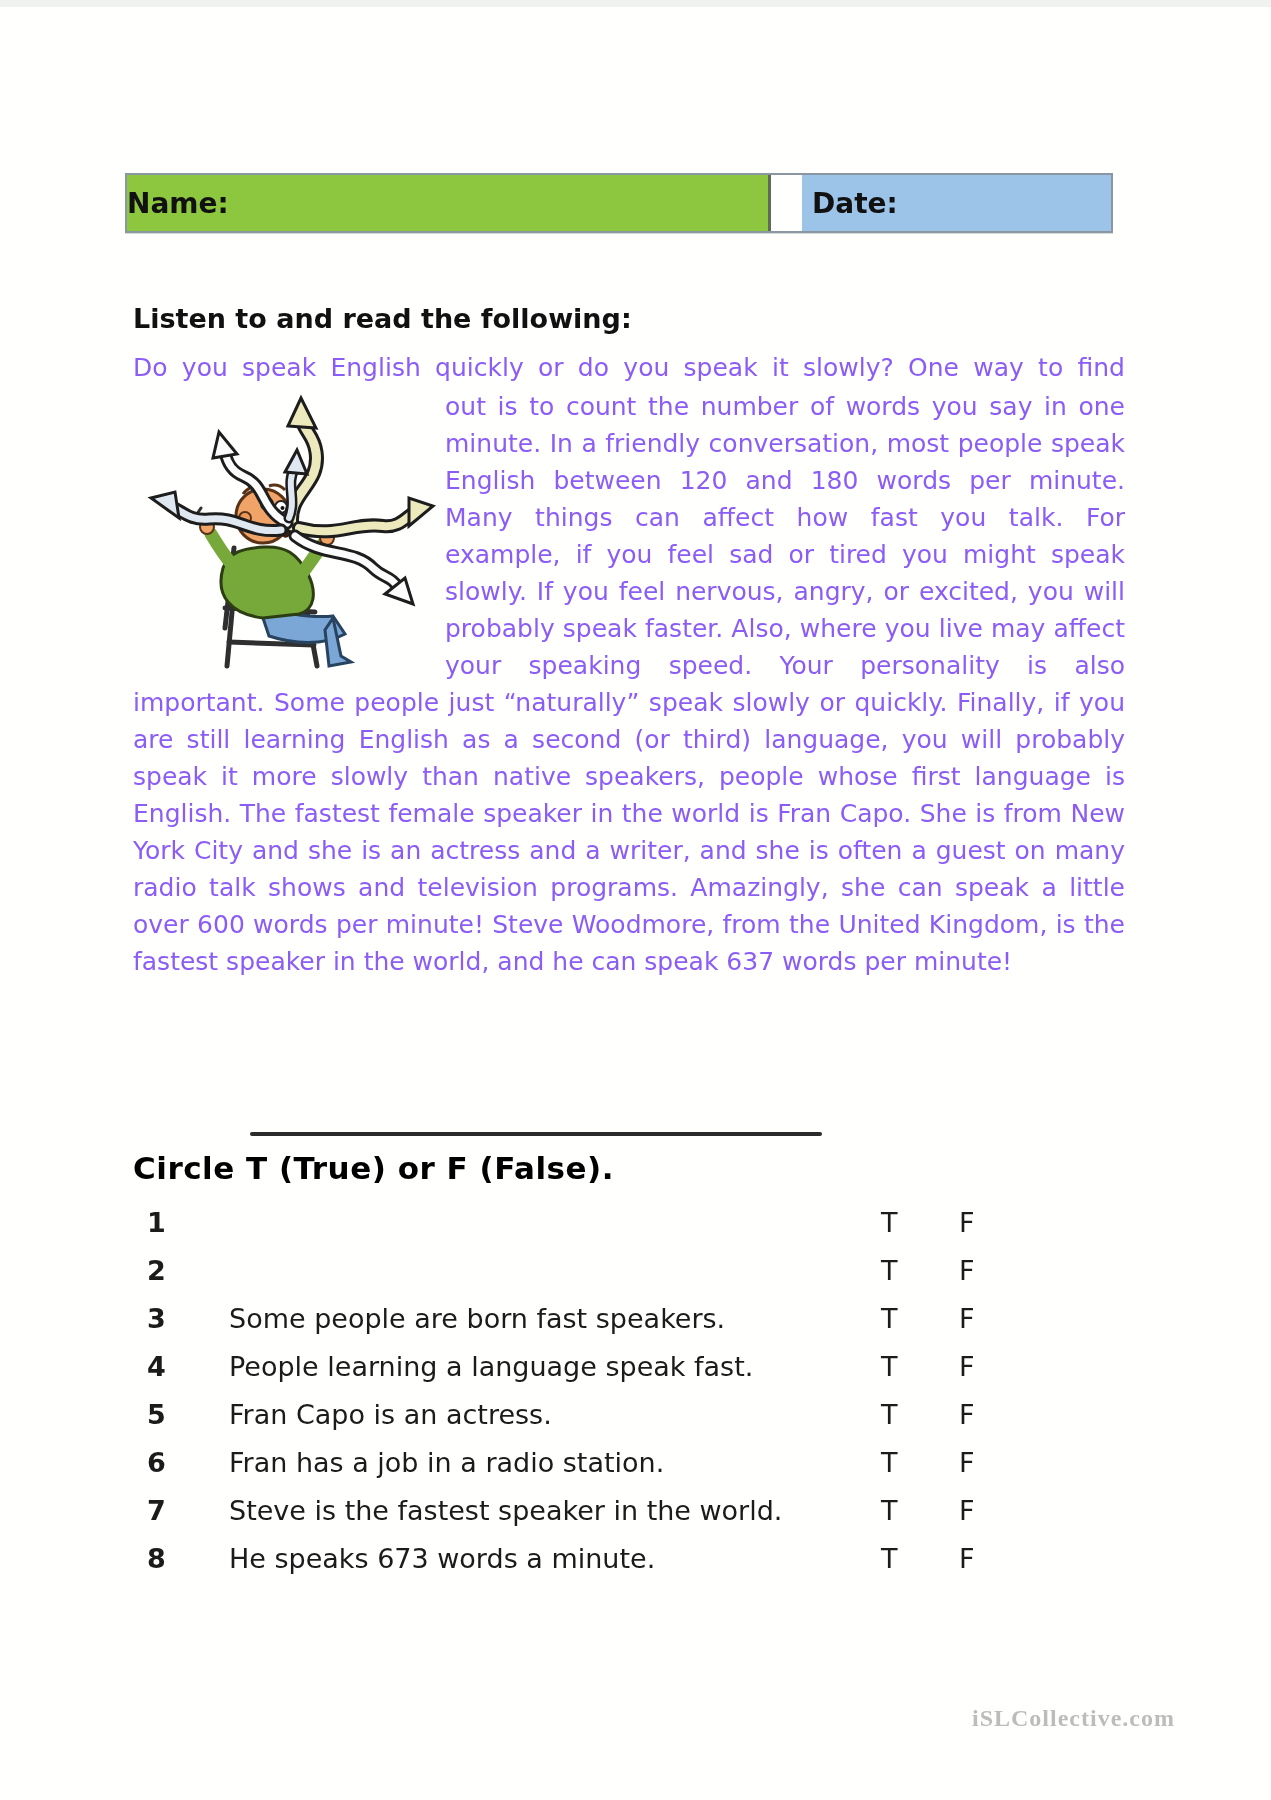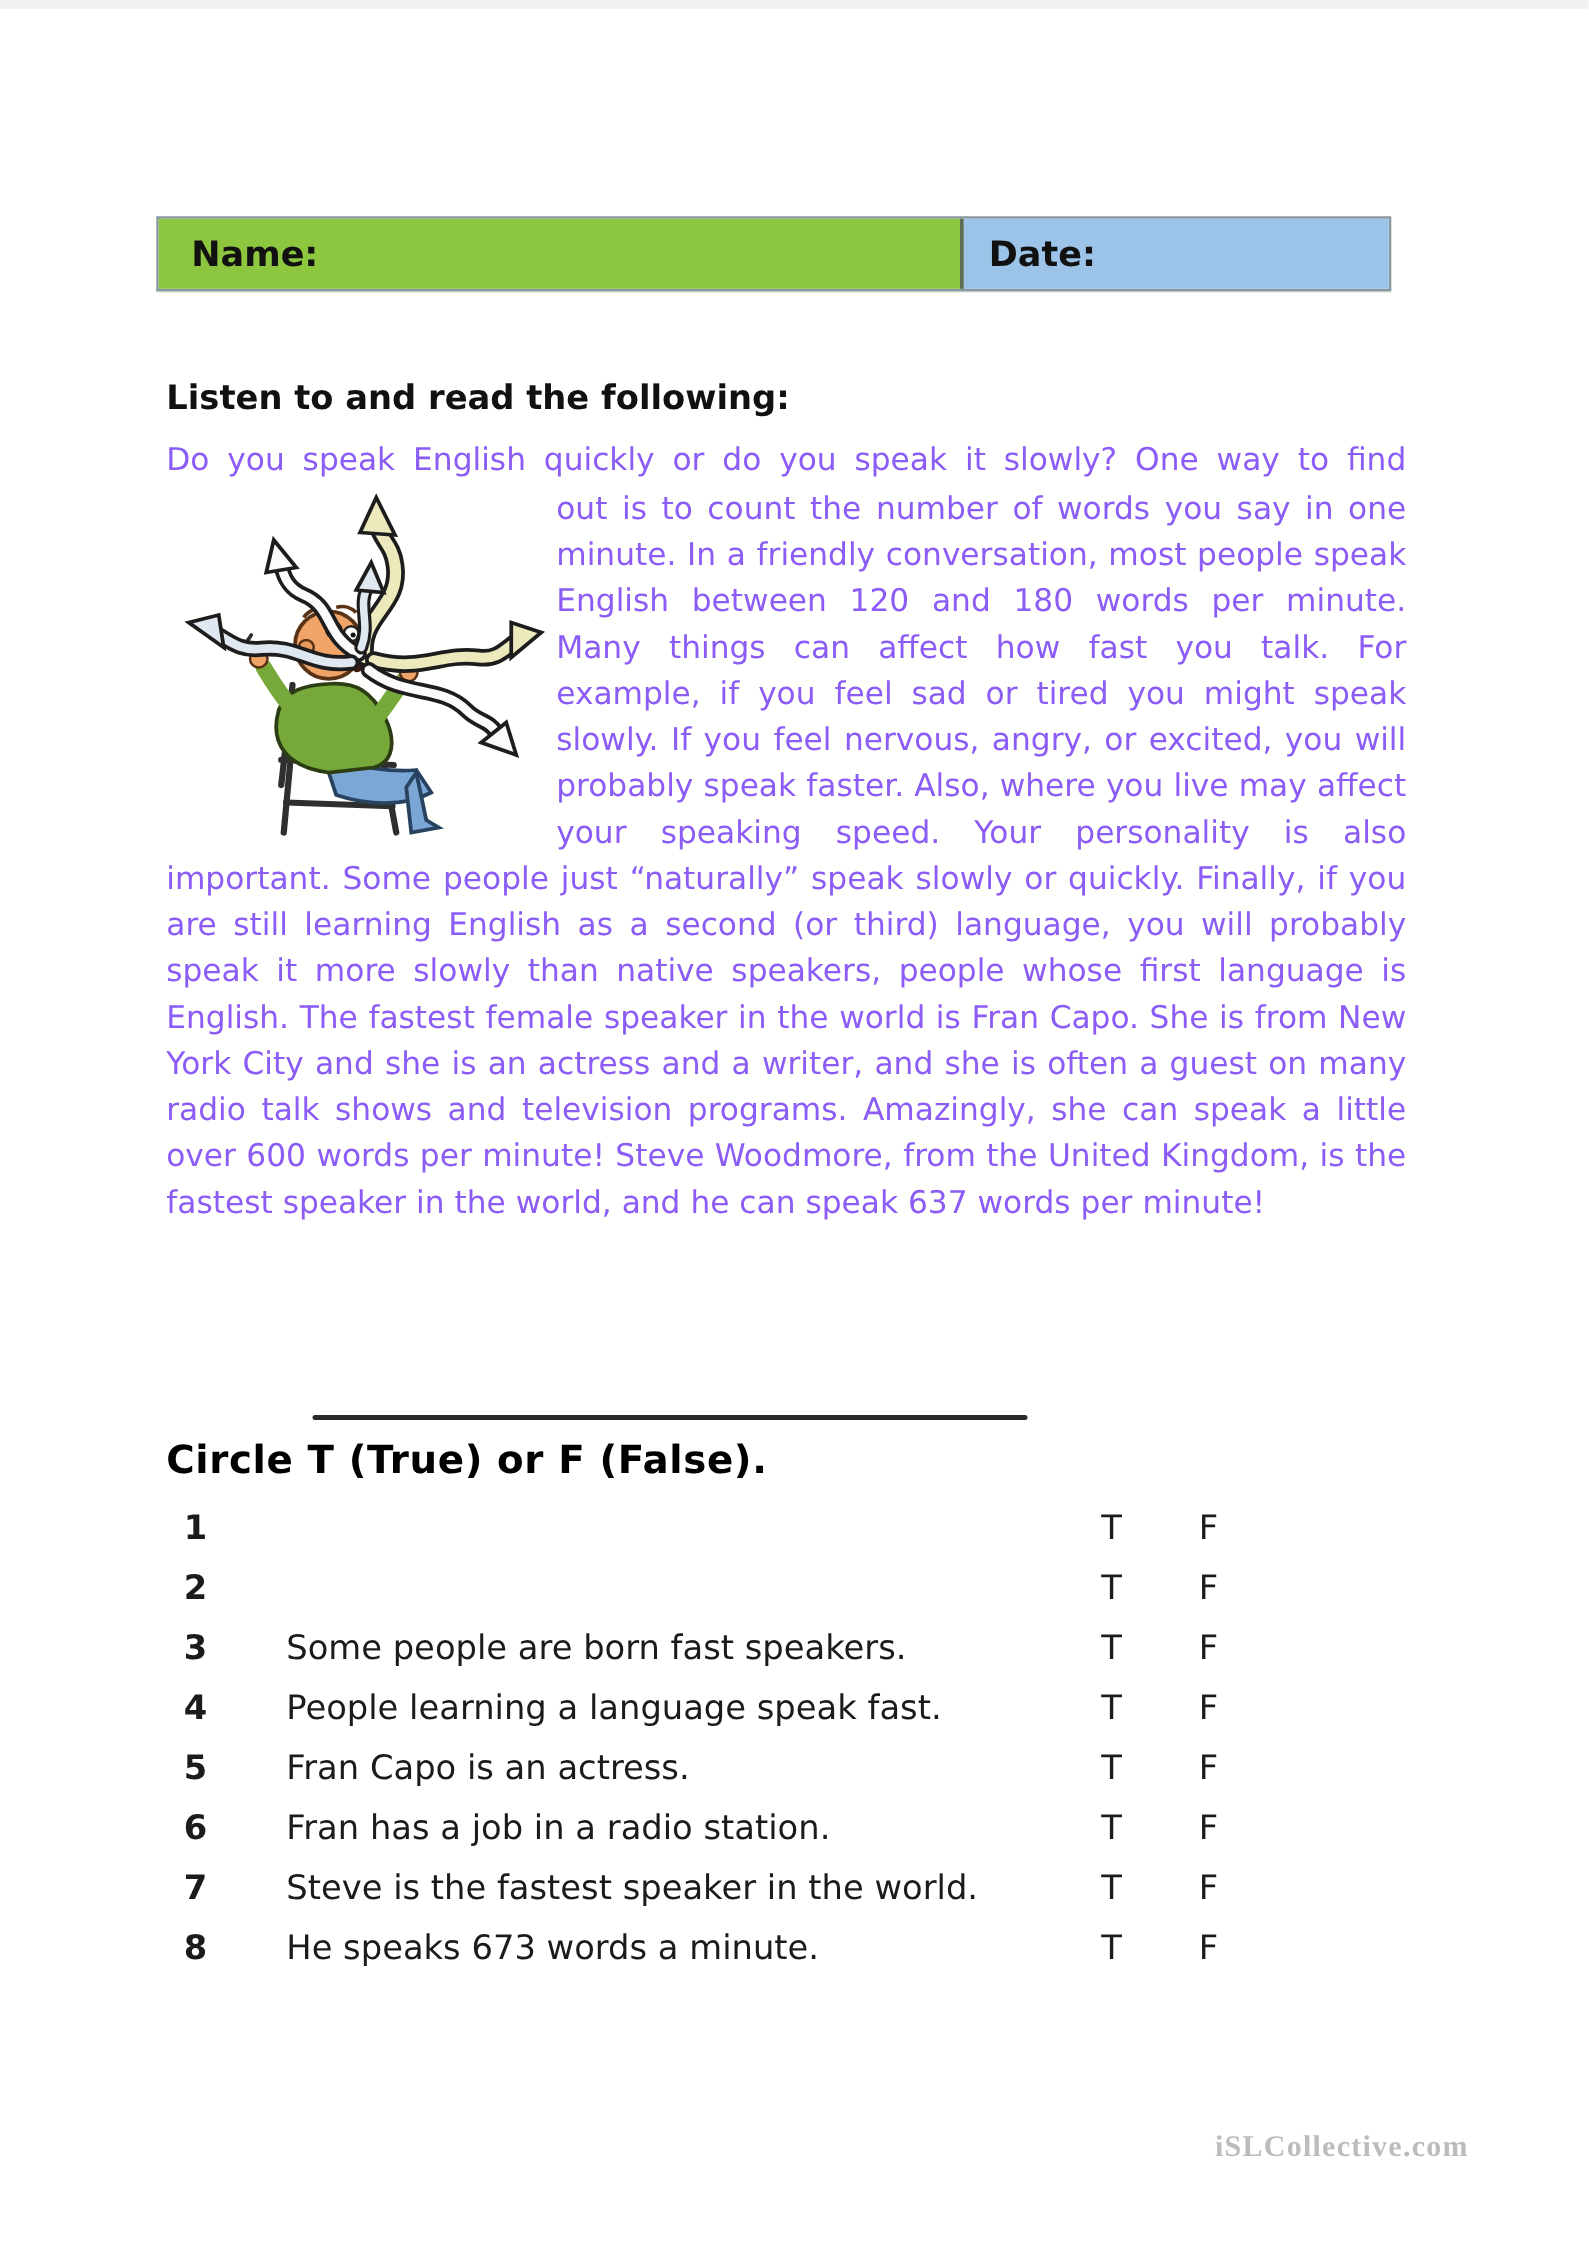--- a/index.html
+++ b/index.html
@@ -21,7 +21,7 @@
     box-shadow:0 1px 0 #d8dcd8;
   }
   .cell{display:flex;align-items:center;font-weight:bold;font-size:28px;color:#111;}
-  .cell.name{width:644px;background:#8dc63f;border-right:3px solid #5f6b54;padding-left:26px;box-sizing:border-box;}
+  .cell.name{width:644px;background:#8dc63f;border-right:3px solid #5f6b54;box-sizing:border-box;}
   .cell.date{flex:1;background:#9cc3e8;padding-left:20px;box-sizing:border-box;}
 
   .title{

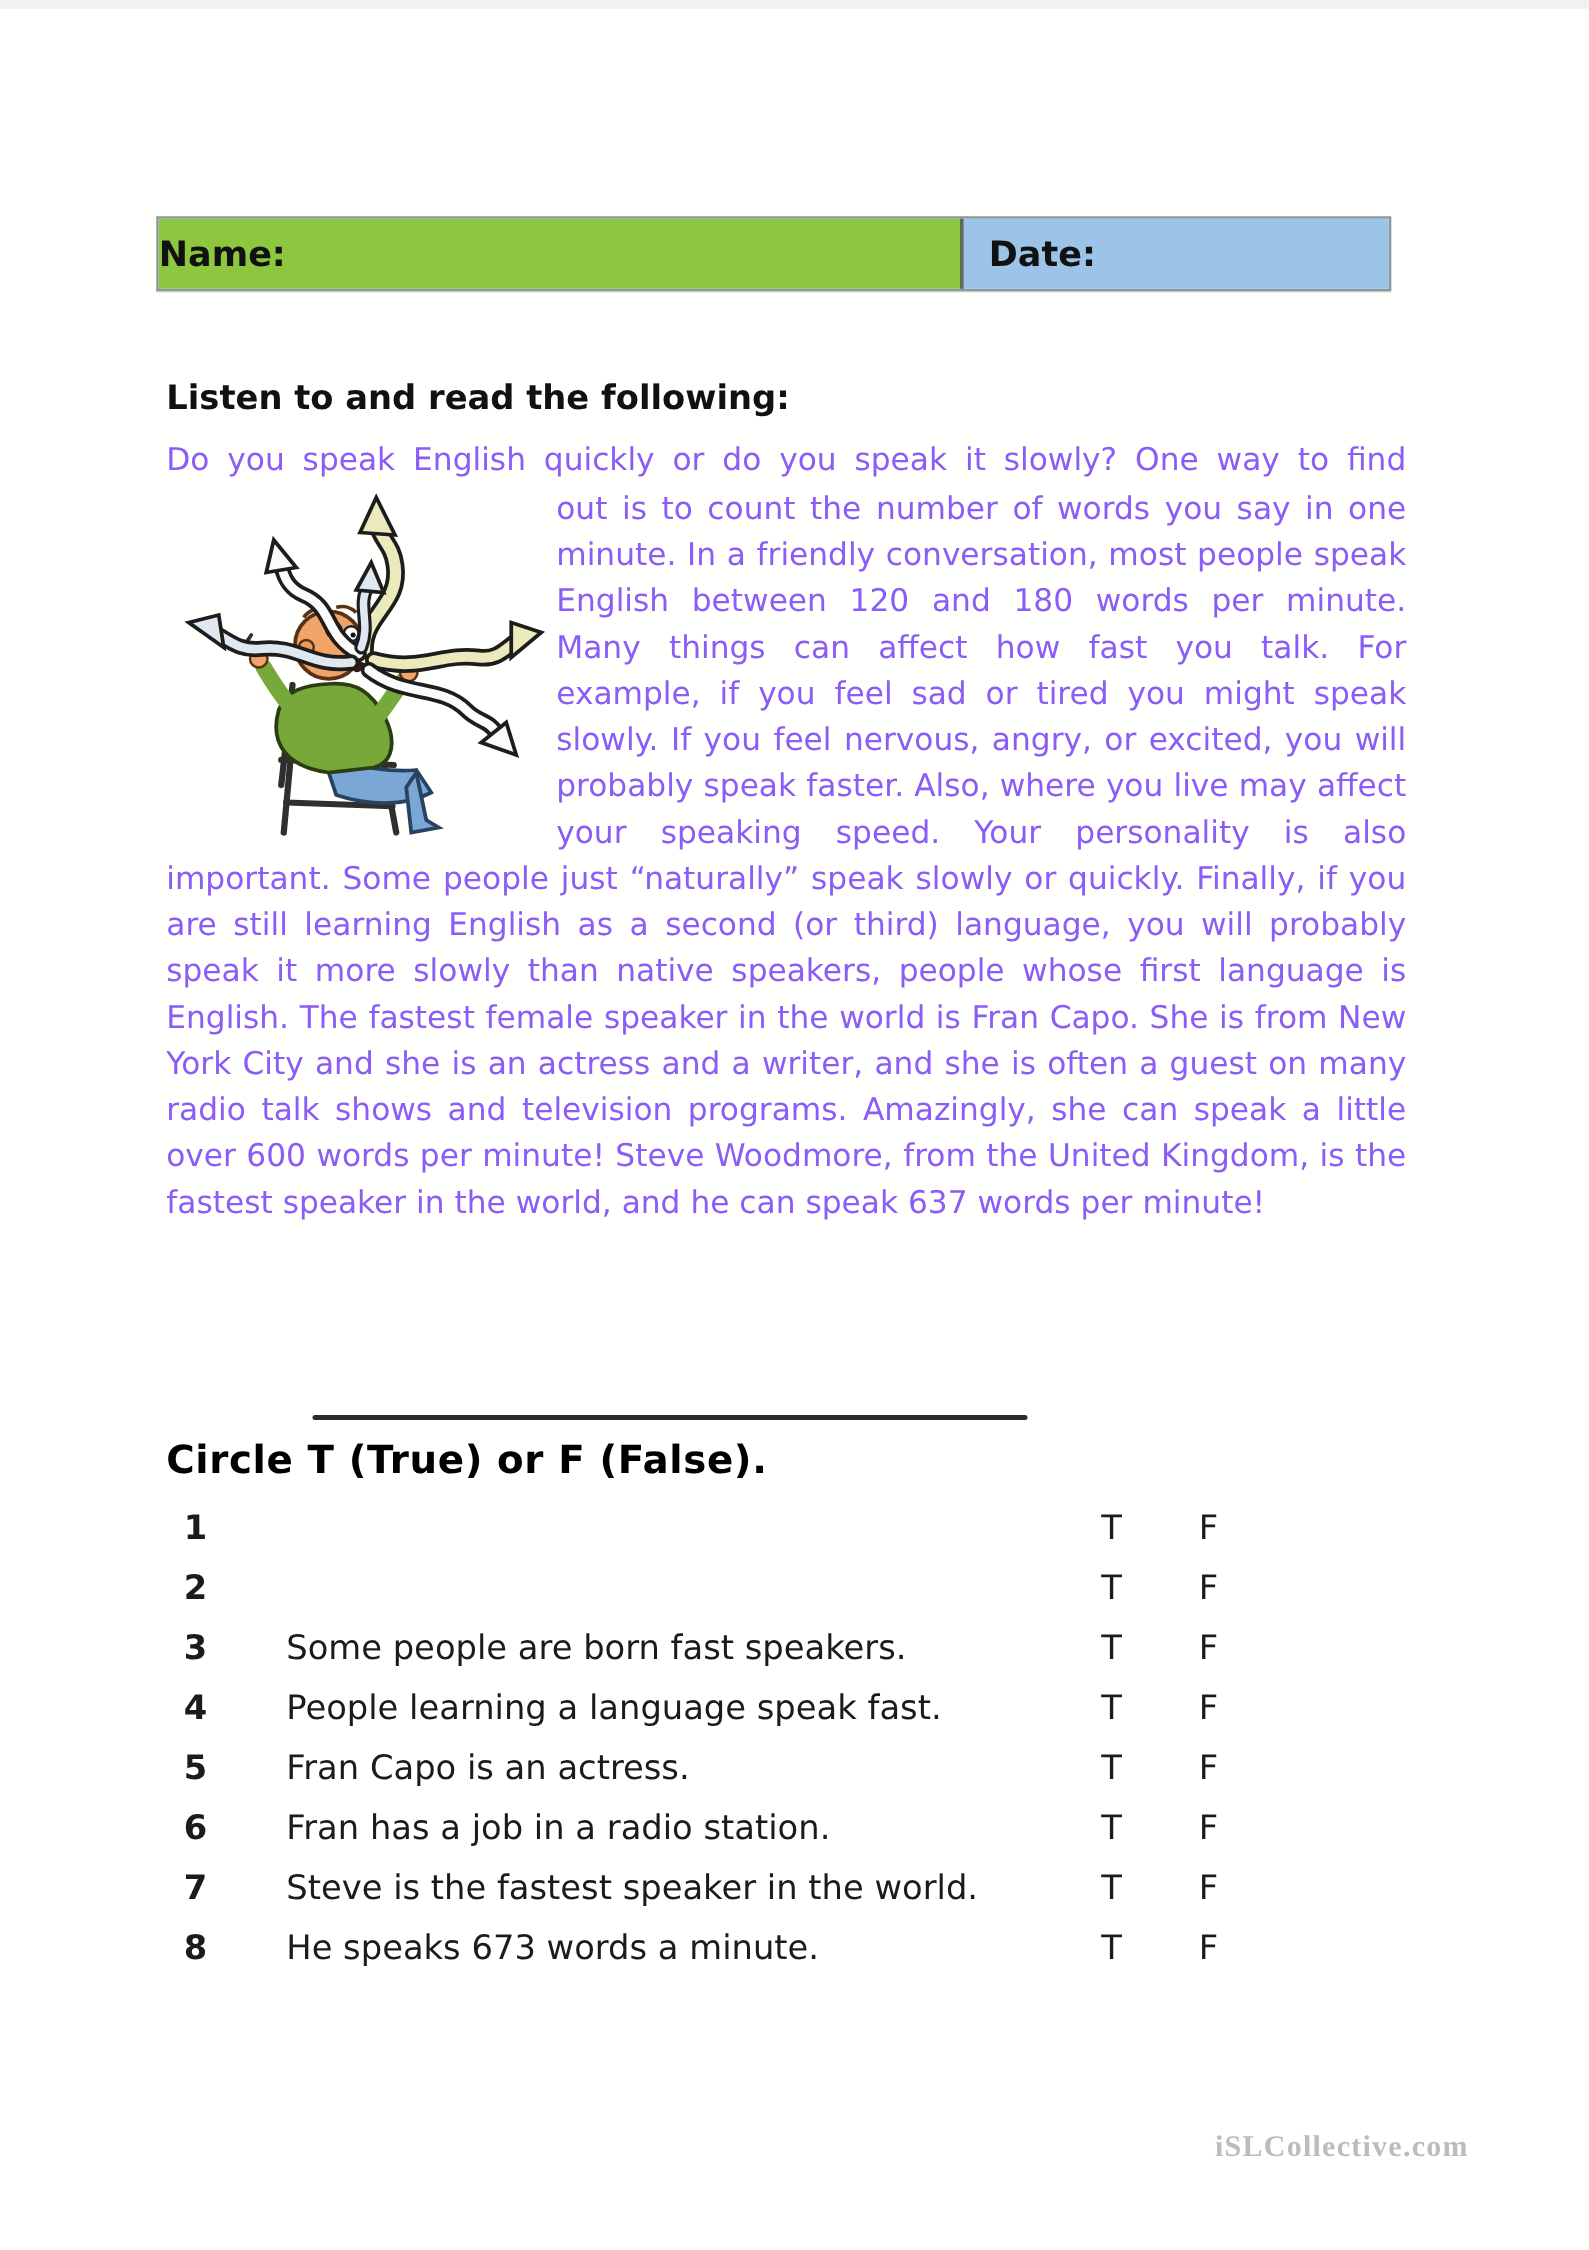--- a/index.html
+++ b/index.html
@@ -22,7 +22,7 @@
   }
   .cell{display:flex;align-items:center;font-weight:bold;font-size:28px;color:#111;}
   .cell.name{width:644px;background:#8dc63f;border-right:3px solid #5f6b54;box-sizing:border-box;}
-  .cell.date{flex:1;background:#9cc3e8;padding-left:20px;box-sizing:border-box;}
+  .cell.date{flex:1;background:#9cc3e8;padding-left:10px;box-sizing:border-box;margin-left:31px;}
 
   .title{
     position:absolute;left:133px;top:243px;

